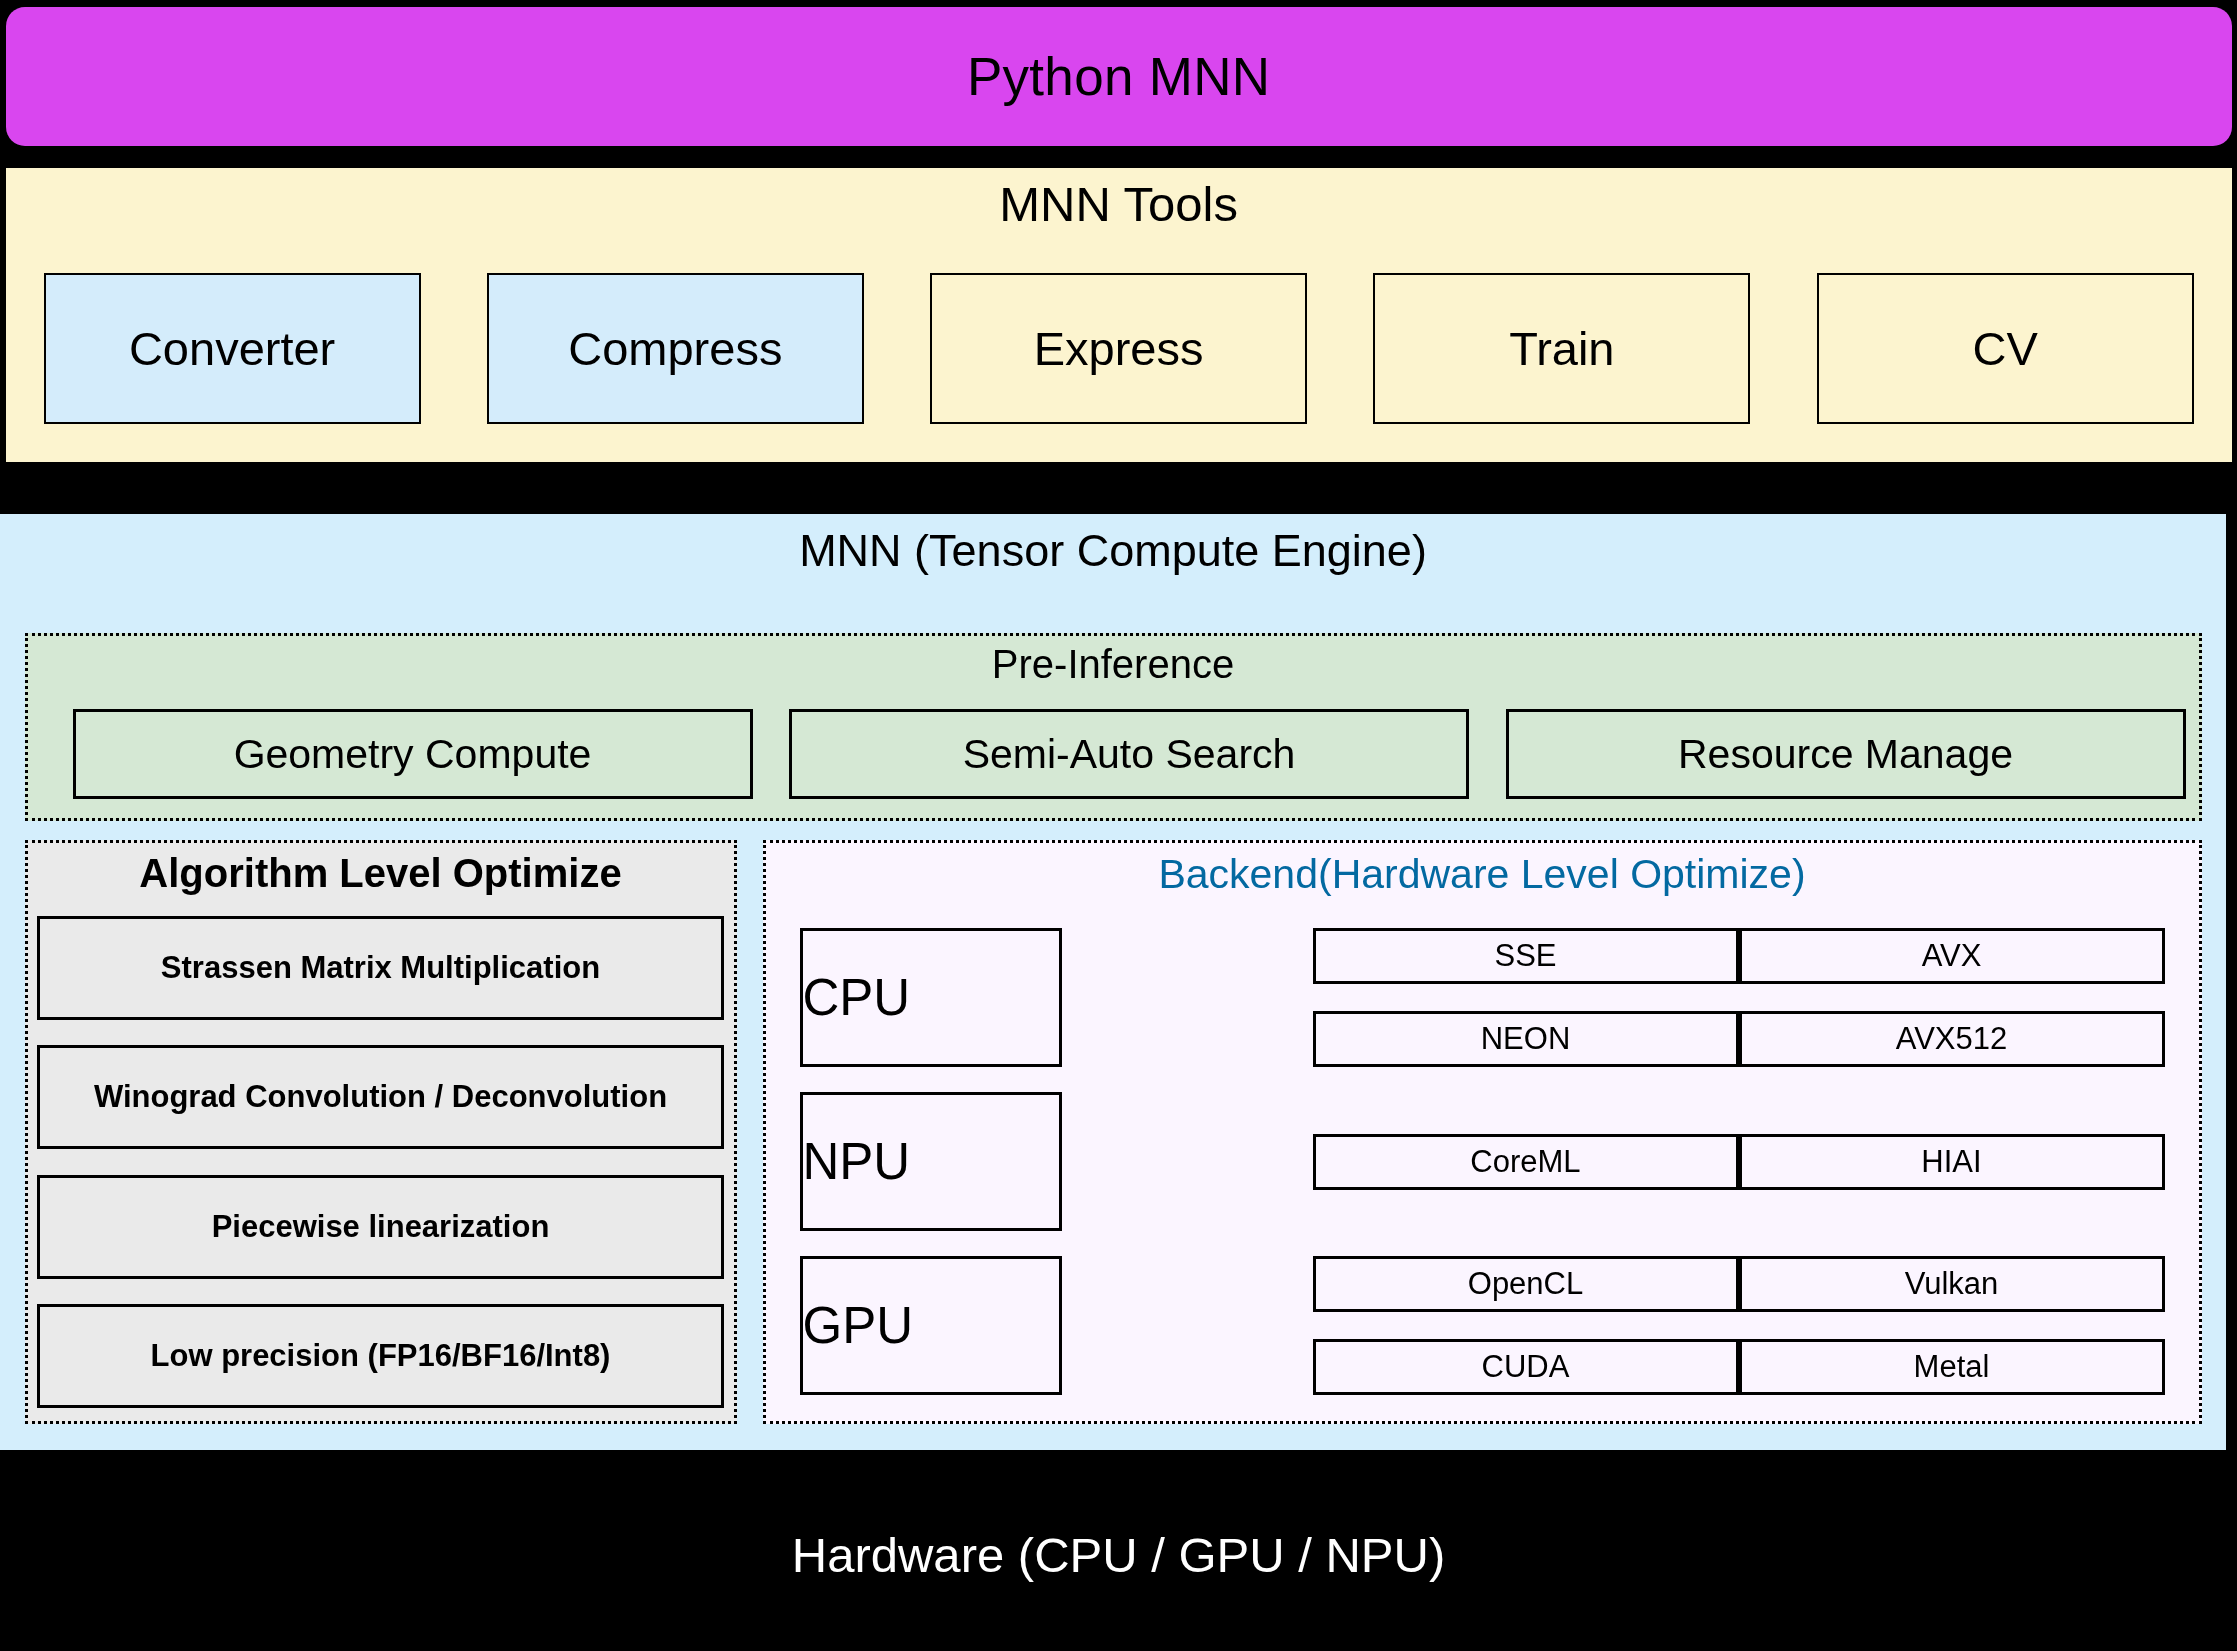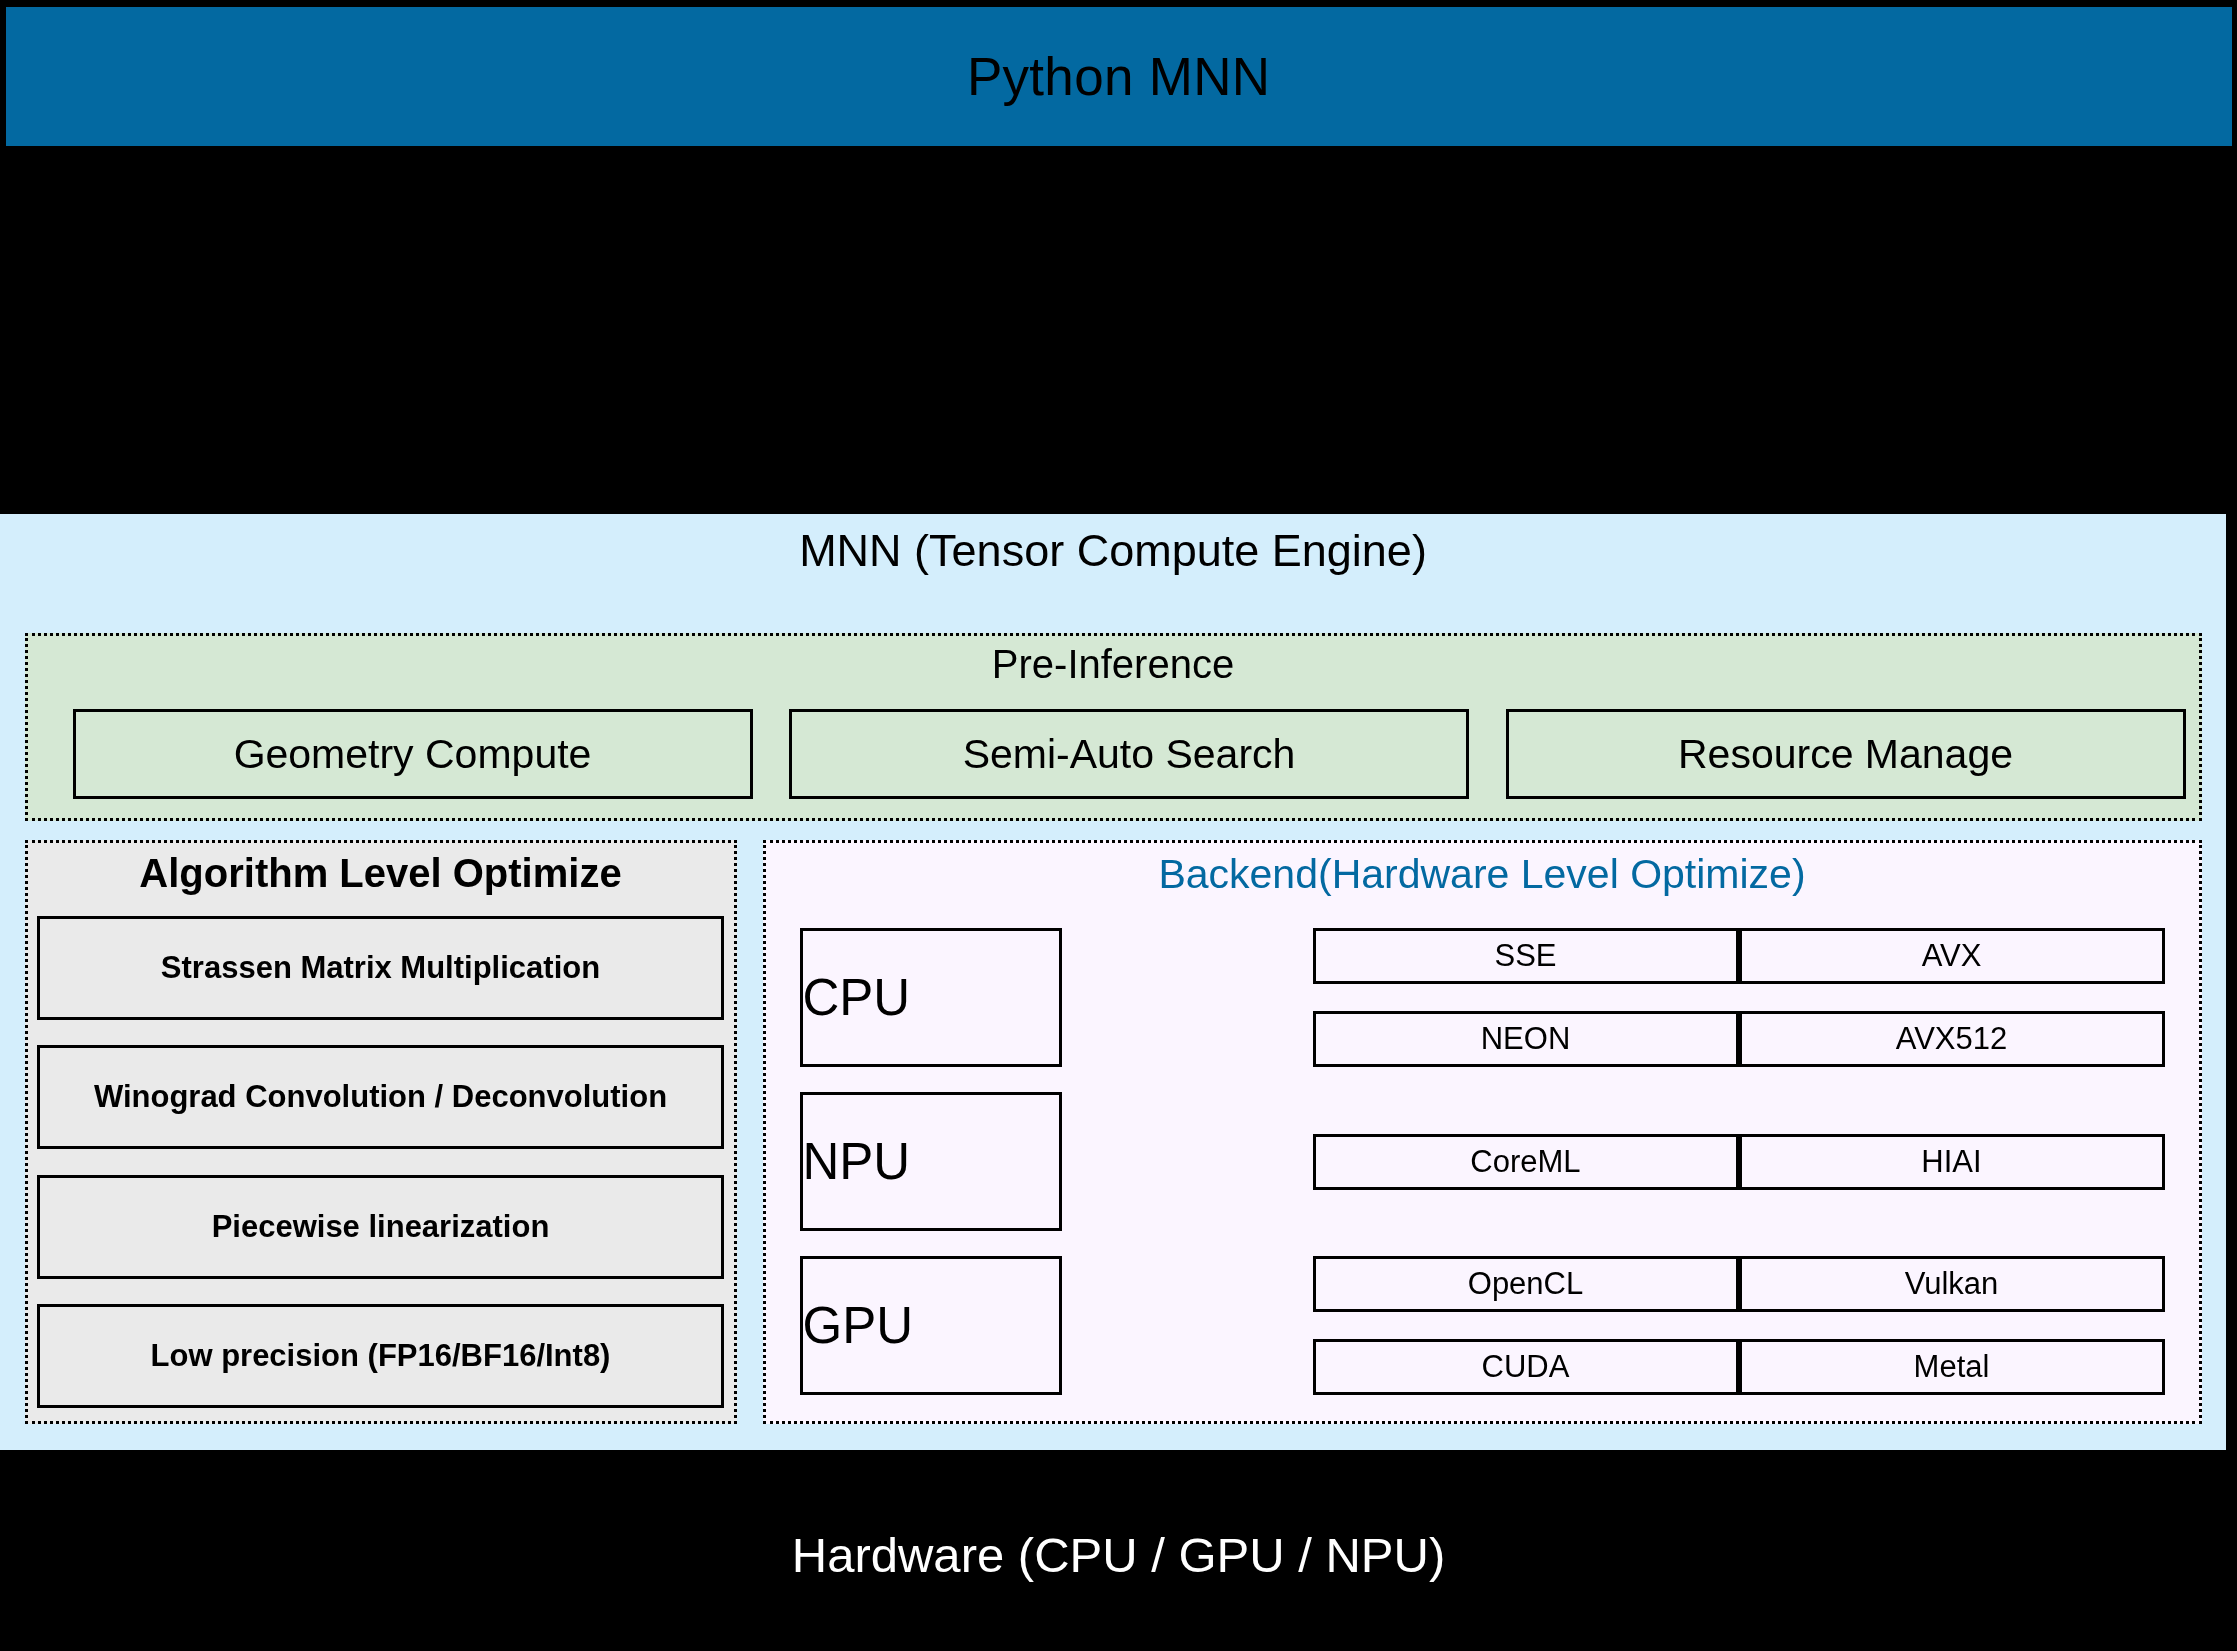--- a/index.html
+++ b/index.html
@@ -29,11 +29,12 @@
     top: 6.6px;
     width: 2226px;
     height: 139px;
-    background: #0369a1;
-    display: flex;
-    align-items: center;
-    justify-content: center;
-    box-sizing: border-box;
+    background: #d946ef;
+    display: flex;
+    align-items: center;
+    justify-content: center;
+    box-sizing: border-box;
+    border-radius: 19px;
   }
   .layer-python .title {
     font-size: 53px;

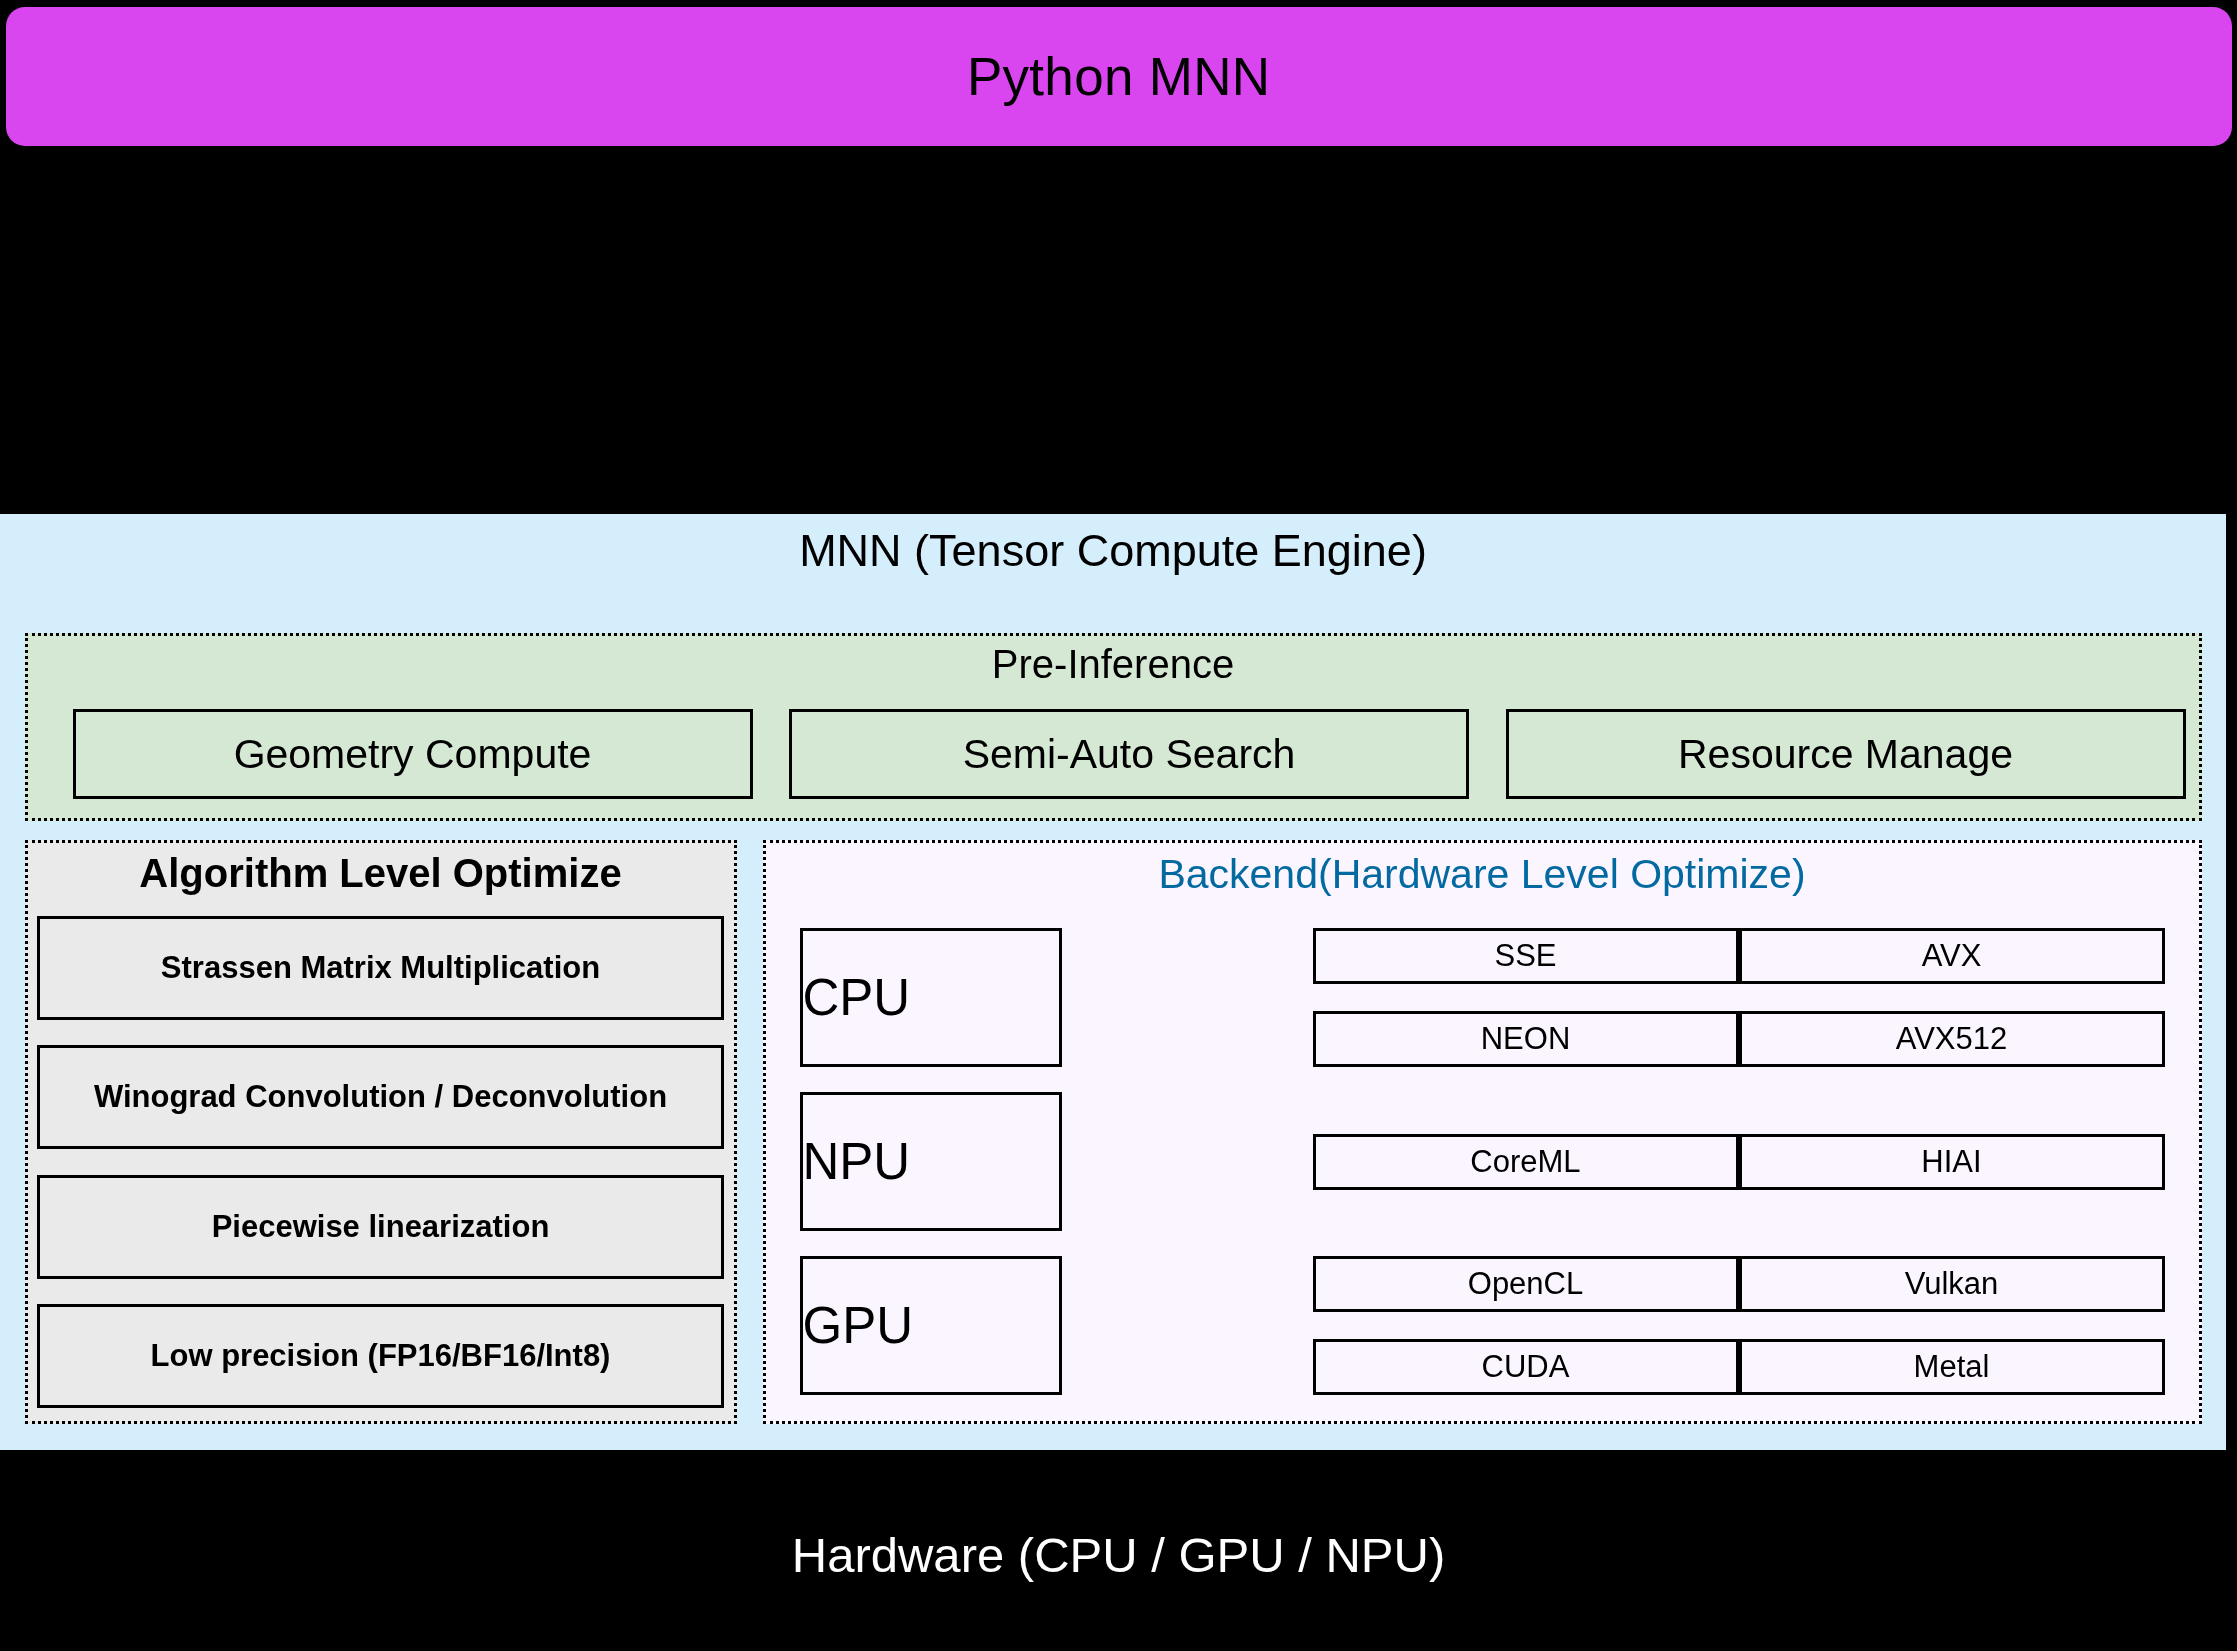--- a/index.html
+++ b/index.html
@@ -293,6 +293,26 @@
     <div class="title">Python MNN</div>
   </div>
 
+  <div class="layer-tools">
+    <div class="title">MNN Tools</div>
+    <div class="tools-row">
+      <div class="tool-box fill-blue">
+        <span>Converter</span>
+      </div>
+      <div class="tool-box fill-blue">
+        <span>Compress</span>
+      </div>
+      <div class="tool-box fill-yellow">
+        <span>Express</span>
+      </div>
+      <div class="tool-box fill-yellow">
+        <span>Train</span>
+      </div>
+      <div class="tool-box fill-yellow">
+        <span>CV</span>
+      </div>
+    </div>
+  </div>
 
   <div class="layer-engine">
     <div class="title">MNN (Tensor Compute Engine)</div>

